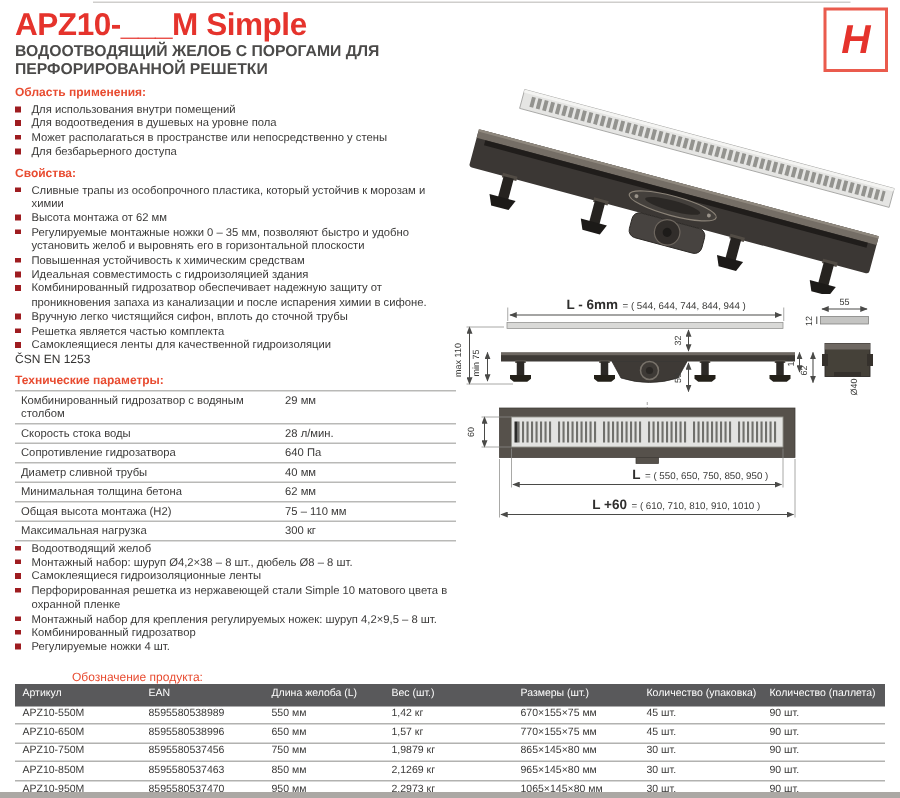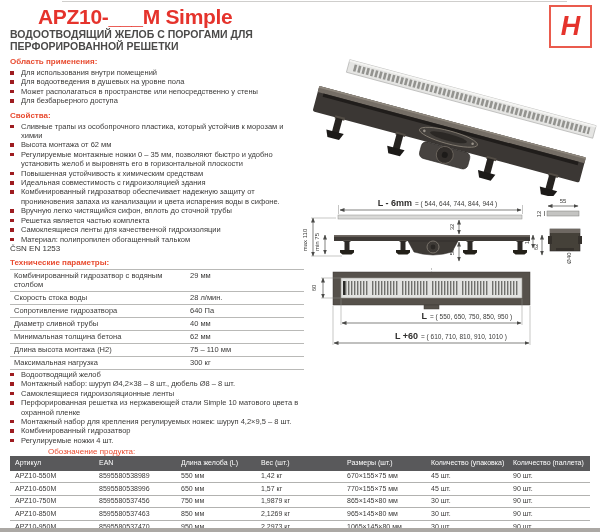--- a/index.html
+++ b/index.html
@@ -15,7 +15,7 @@
   .logo span { color:#e5332c; font-size:27px; font-weight:bold; font-style:italic; line-height:1; }
 
   .left-col { position:absolute; left:10px; top:6px; width:294px; }
-  h1.title { font-size:21px; line-height:22px; font-weight:bold; color:#e5332c; letter-spacing:-0.3px;margin-left:28px; }
+  h1.title { font-size:21px; line-height:22px; font-weight:bold; color:#e5332c; letter-spacing:-0.3px; }
   .subtitle { font-size:10.5px; line-height:11.5px; font-weight:bold; color:#4b4a49; margin-top:1px; width:260px; }
 
   .sec-heading { font-size:8px; line-height:9px; font-weight:bold; color:#e84b30; margin-top:5px; margin-bottom:2px; }

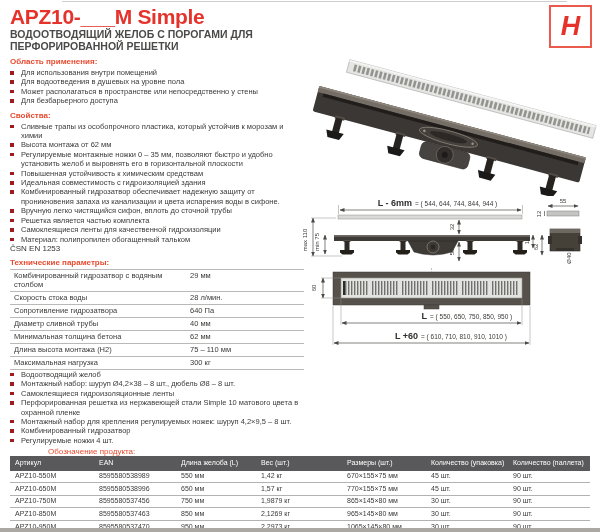--- a/index.html
+++ b/index.html
@@ -76,7 +76,7 @@
         <li>Регулируемые монтажные ножки 0 – 35 мм, позволяют быстро и удобно установить желоб и выровнять его в горизонтальной плоскости</li>
         <li>Повышенная устойчивость к химическим средствам</li>
         <li>Идеальная совместимость с гидроизоляцией здания</li>
-        <li>Комбинированный гидрозатвор обеспечивает надежную защиту от проникновения запаха из канализации и цвета испарения воды в сифоне.</li>
+        <li>Комбинированный гидрозатвор обеспечивает надежную защиту от проникновения запаха из канализации и после испарения химии в сифоне.</li>
         <li>Вручную легко чистящийся сифон, вплоть до сточной трубы</li>
         <li>Решетка является частью комплекта</li>
         <li>Самоклеящиеся ленты для качественной гидроизоляции</li>

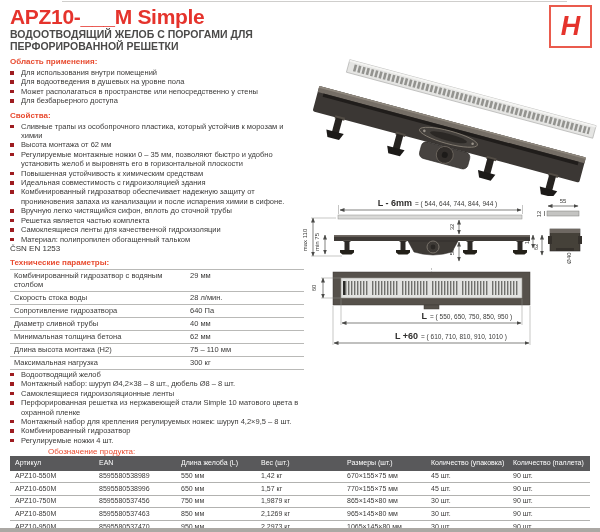--- a/index.html
+++ b/index.html
@@ -80,7 +80,6 @@
         <li>Вручную легко чистящийся сифон, вплоть до сточной трубы</li>
         <li>Решетка является частью комплекта</li>
         <li>Самоклеящиеся ленты для качественной гидроизоляции</li>
-        <li>Материал: полипропилен обогащенный тальком</li>
       </ul>
 
     <div class="std-value">ČSN EN 1253</div>

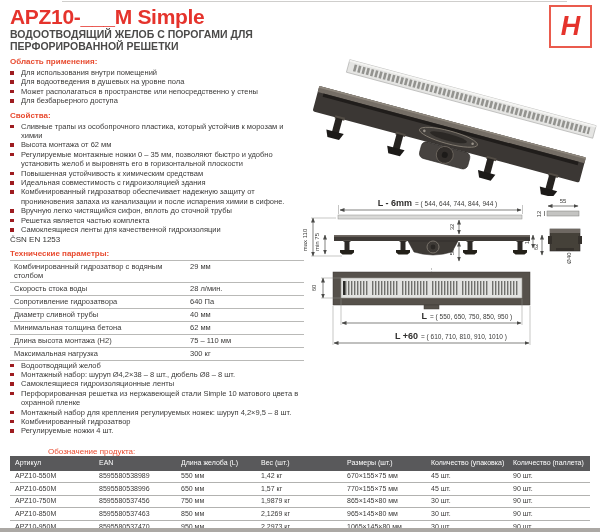--- a/index.html
+++ b/index.html
@@ -113,7 +113,7 @@
         </div>
 
         <div class="tp-row">
-          <div class="tp-label">Длина высота монтажа (H2)</div>
+          <div class="tp-label">Общая высота монтажа (H2)</div>
           <div class="tp-value">75 – 110 мм</div>
         </div>
 

